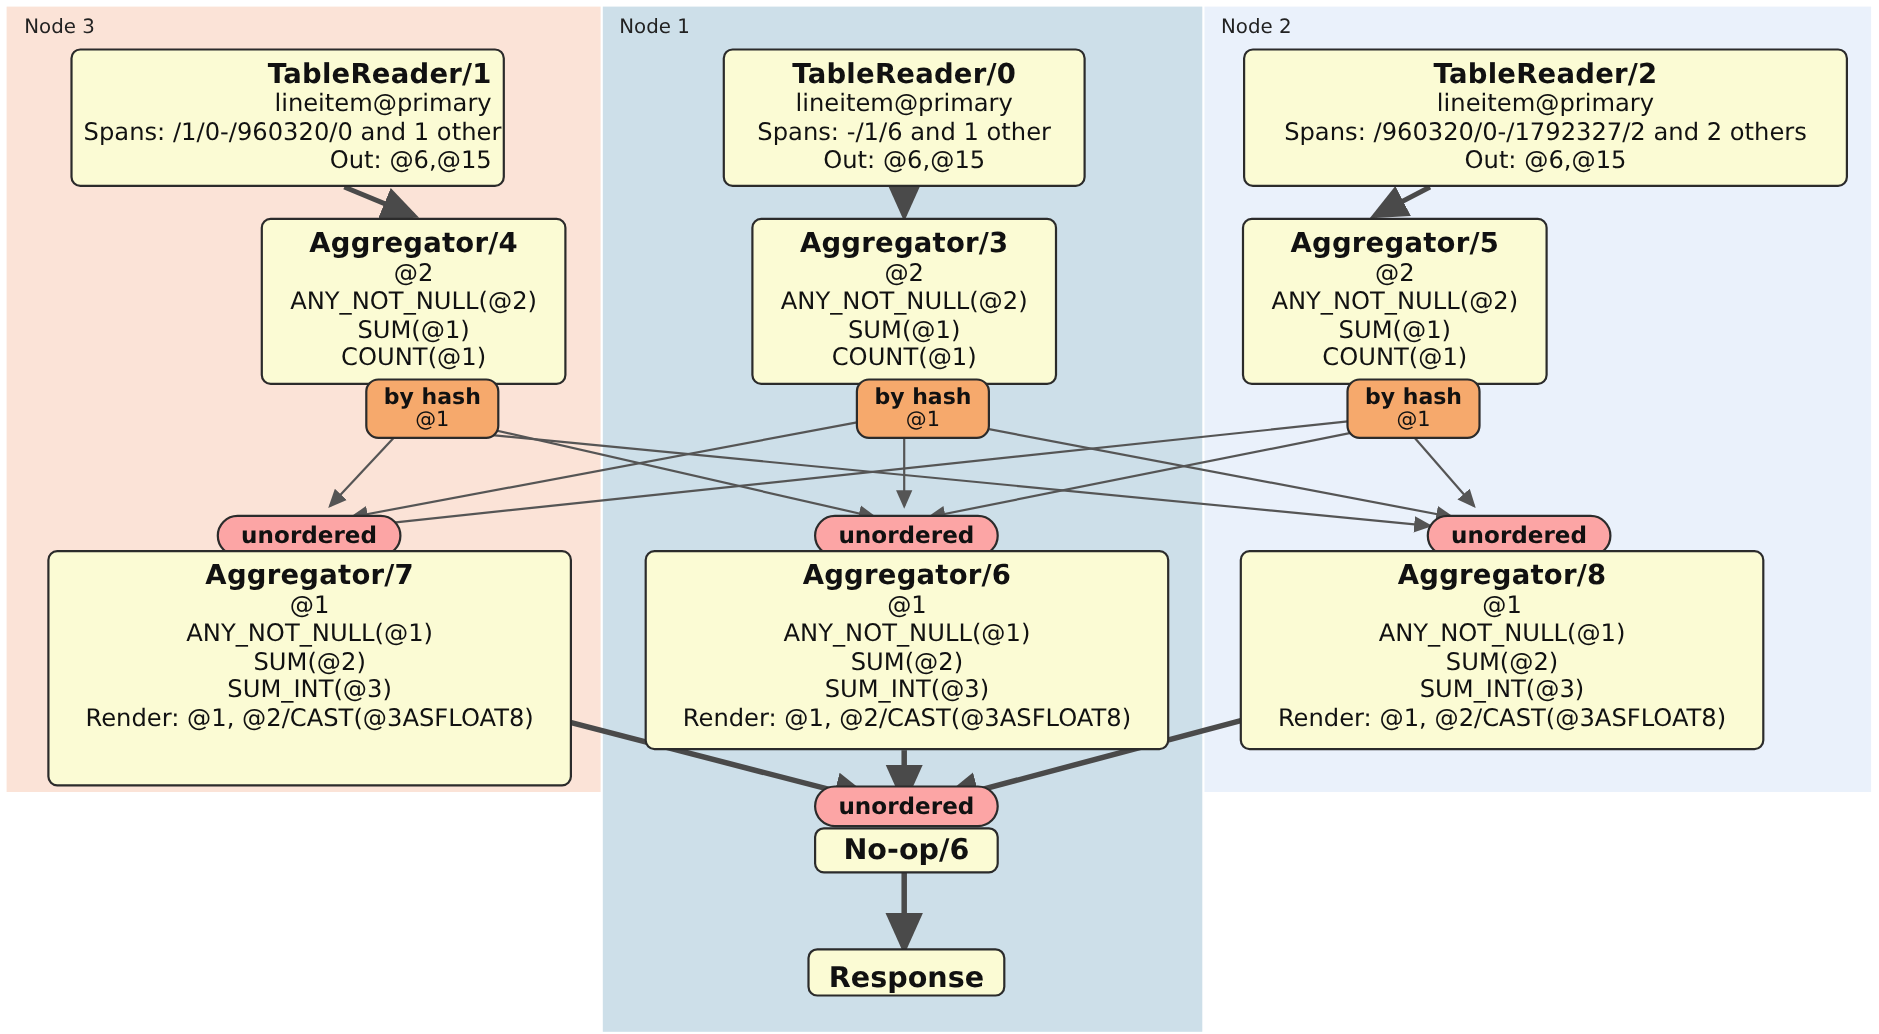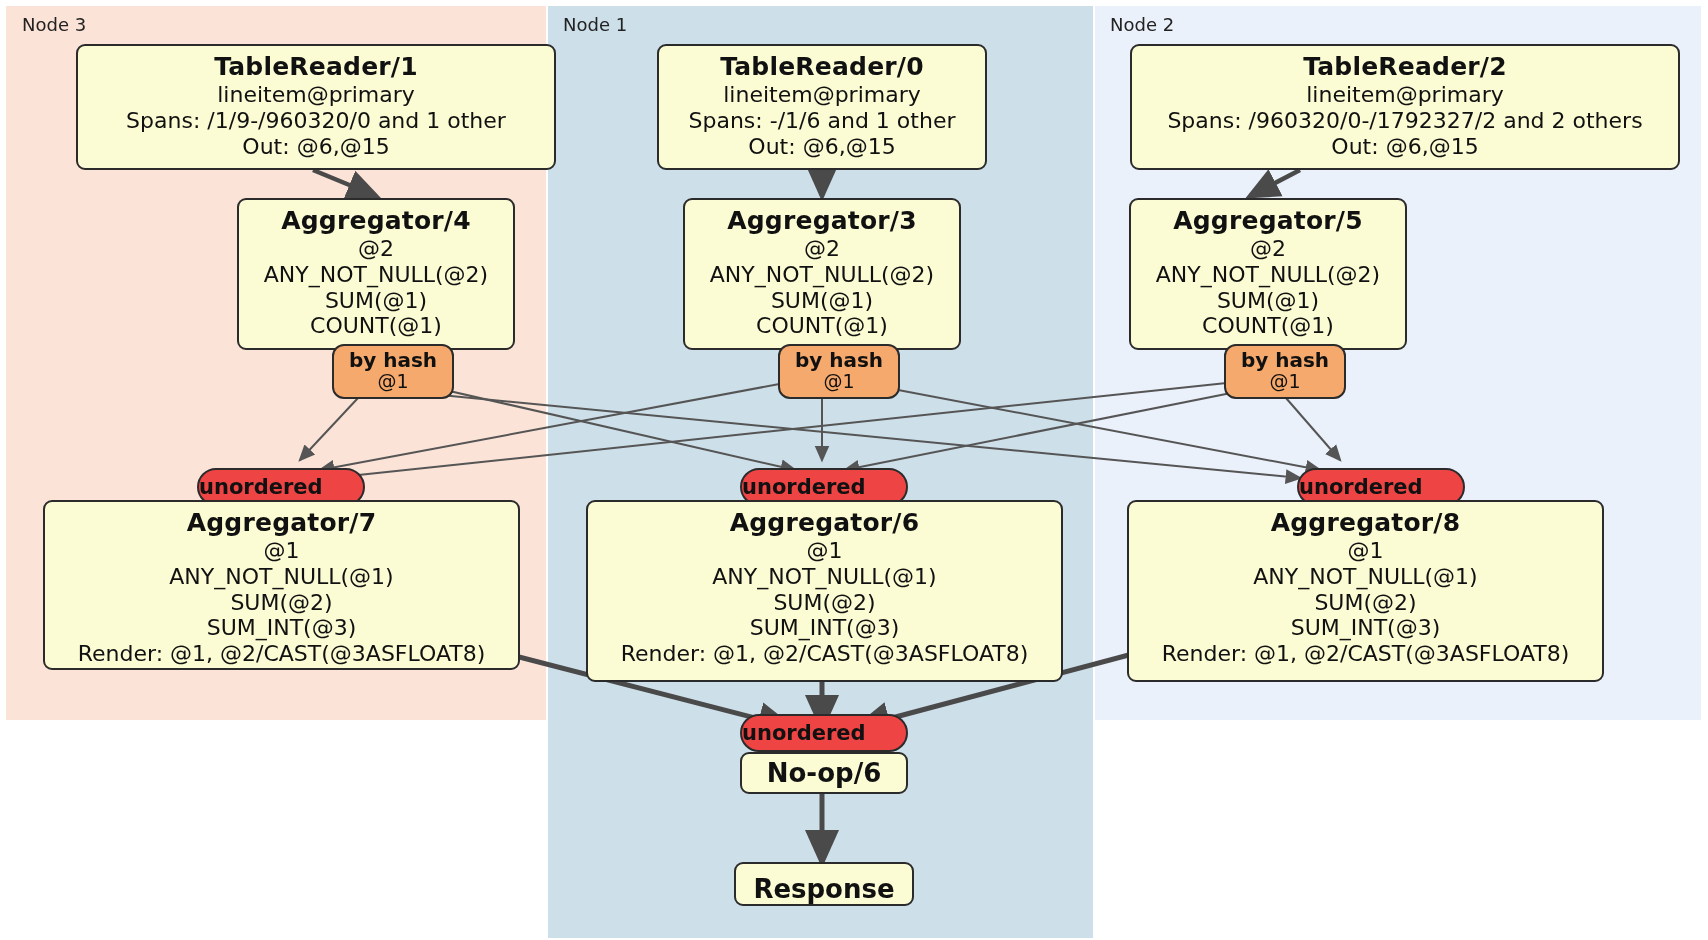--- a/index.html
+++ b/index.html
@@ -98,7 +98,7 @@
     <path d="M 822 790 L 822 862" stroke="#4a4a4a" stroke-width="5" fill="none" marker-end="url(#ahT)"></path>
   </svg>
 
-  <div class="proc" style="left:76px;top:44px;width:480px;height:126px;">
+  <div class="proc" style="left:64px;top:44px;width:395px;height:126px;text-align:right;">
     <span class="ttl">TableReader/1</span>
     <span class="ln">lineitem@primary</span>
     <span class="ln">Spans: /1/9-/960320/0 and 1 other</span>

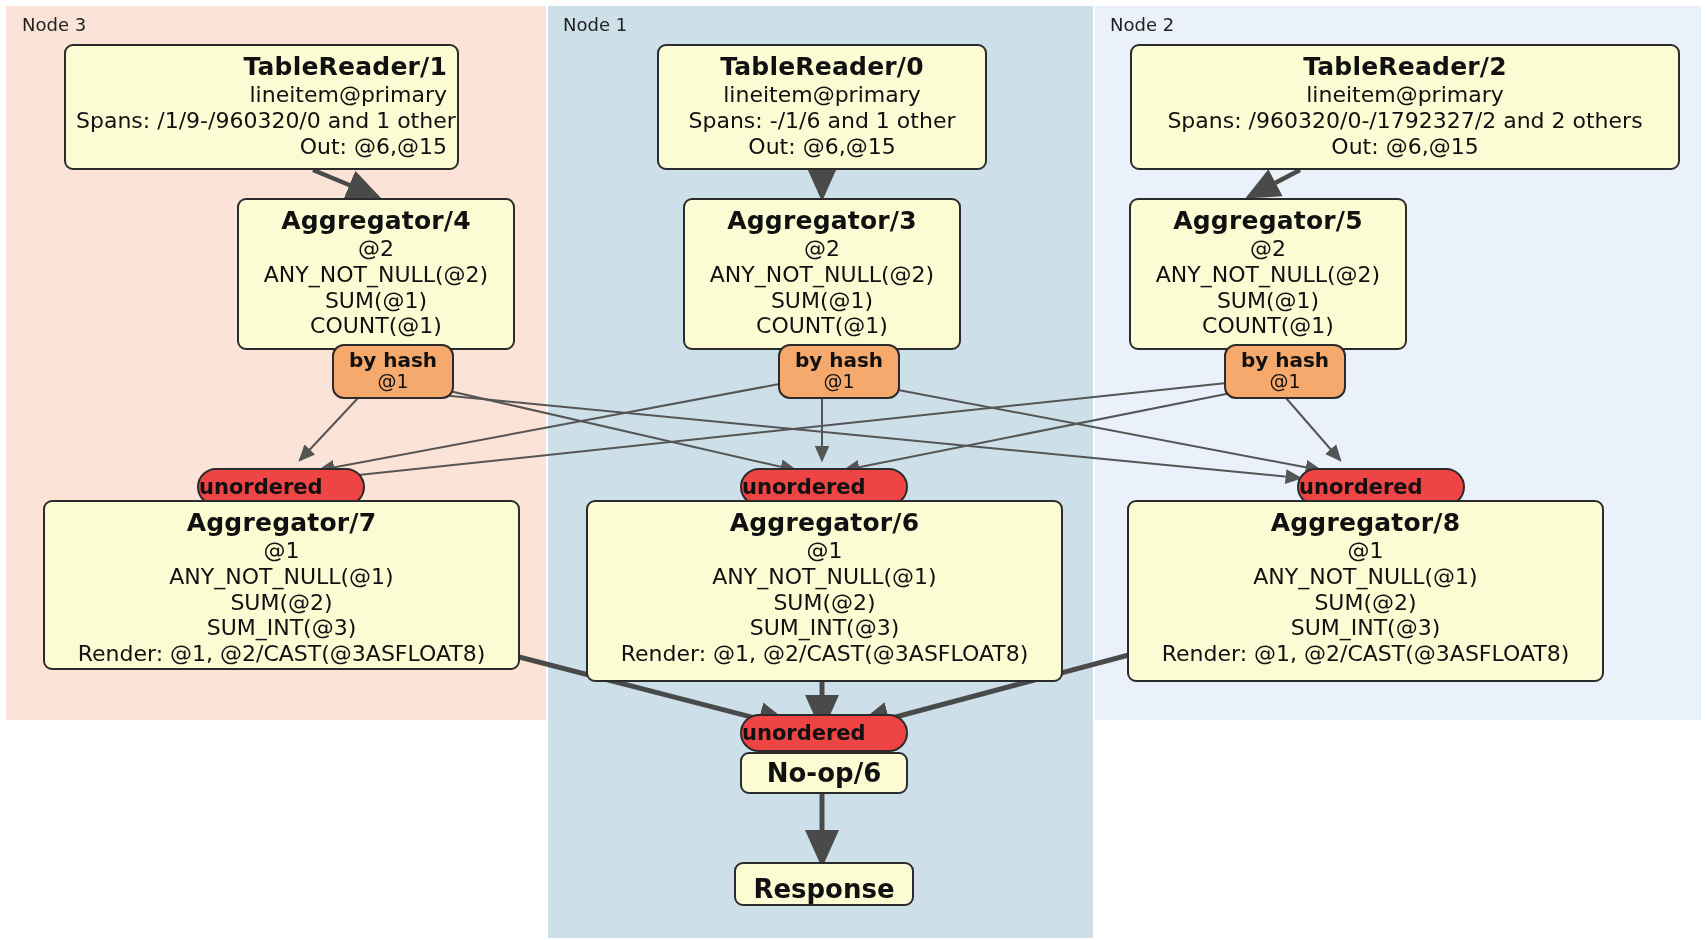--- a/index.html
+++ b/index.html
@@ -101,7 +101,7 @@
   <div class="proc" style="left:64px;top:44px;width:395px;height:126px;text-align:right;">
     <span class="ttl">TableReader/1</span>
     <span class="ln">lineitem@primary</span>
-    <span class="ln">Spans: /1/9-/960320/0 and 1 other</span>
+    <span class="ln">Spans: /1/0-/960320/0 and 1 other</span>
     <span class="ln">Out: @6,@15</span>
   </div>
 

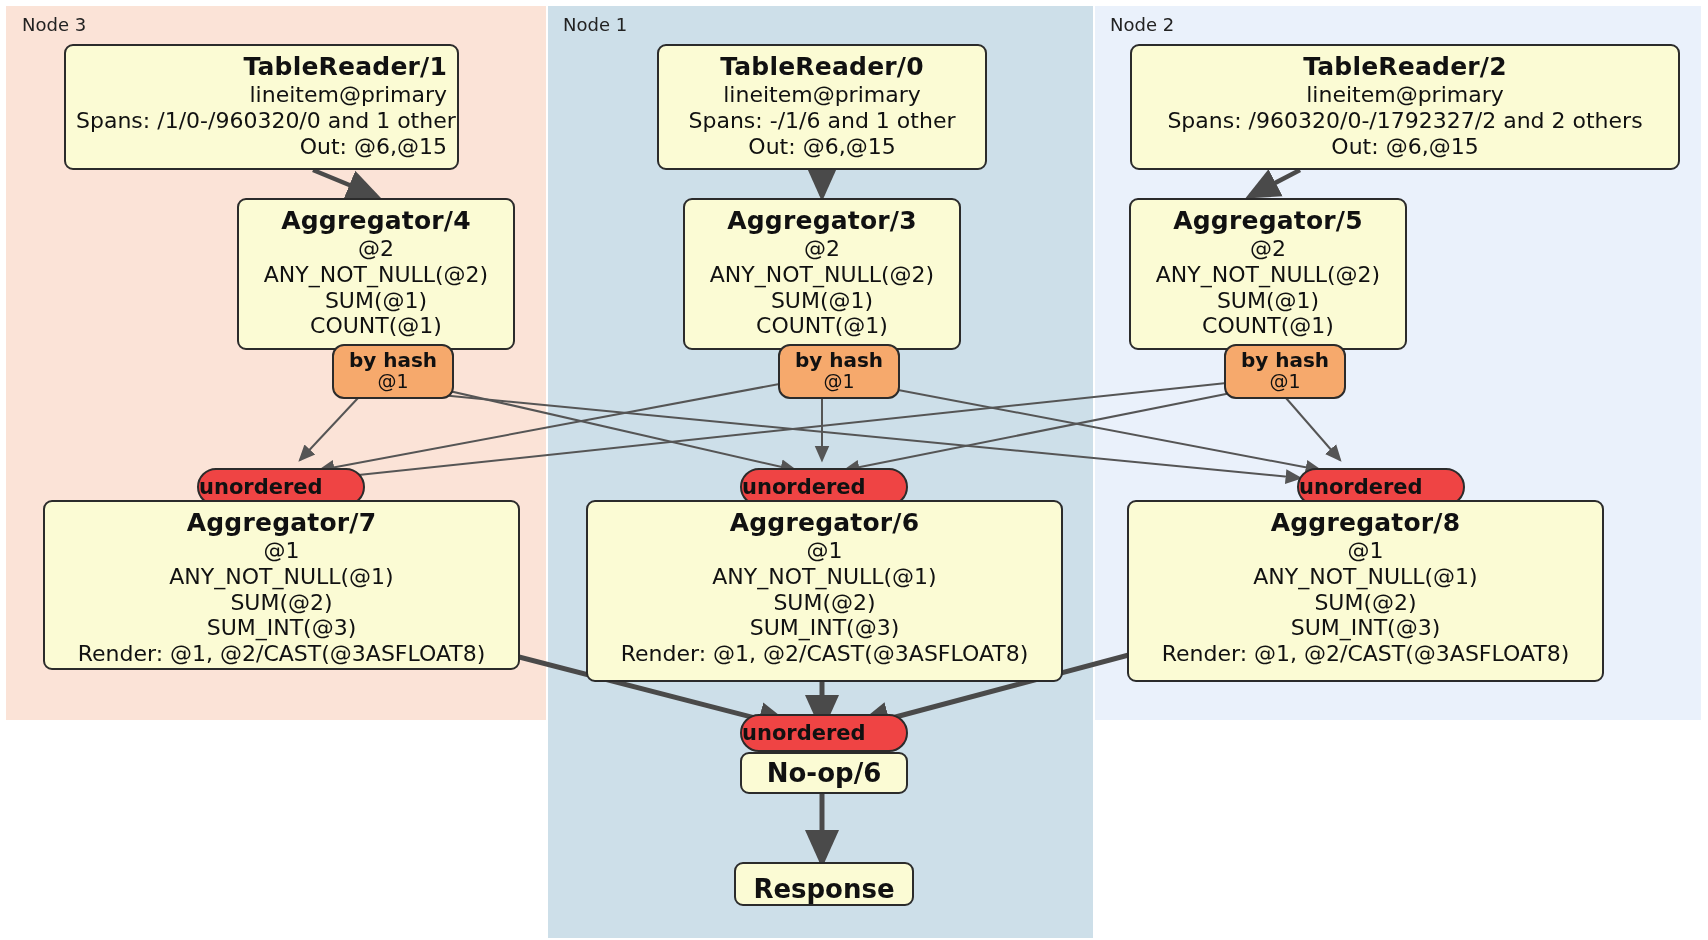--- a/index.html
+++ b/index.html
@@ -40,9 +40,9 @@
   .badge-hash .b1{font-weight:bold;display:block;}
   .badge-hash .b2{display:block;font-size:19px;}
   .badge-unordered{
-    background:#ef4444;border-radius:999px;
+    background:#fca5a5;border-radius:999px;
     font-weight:bold;font-size:21px;line-height:1;
-    display:flex;align-items:center;justify-content:flex-start;
+    display:flex;align-items:center;justify-content:center;
   }
   .small-proc{
     font-weight:bold;font-size:26px;display:flex;align-items:center;justify-content:center;

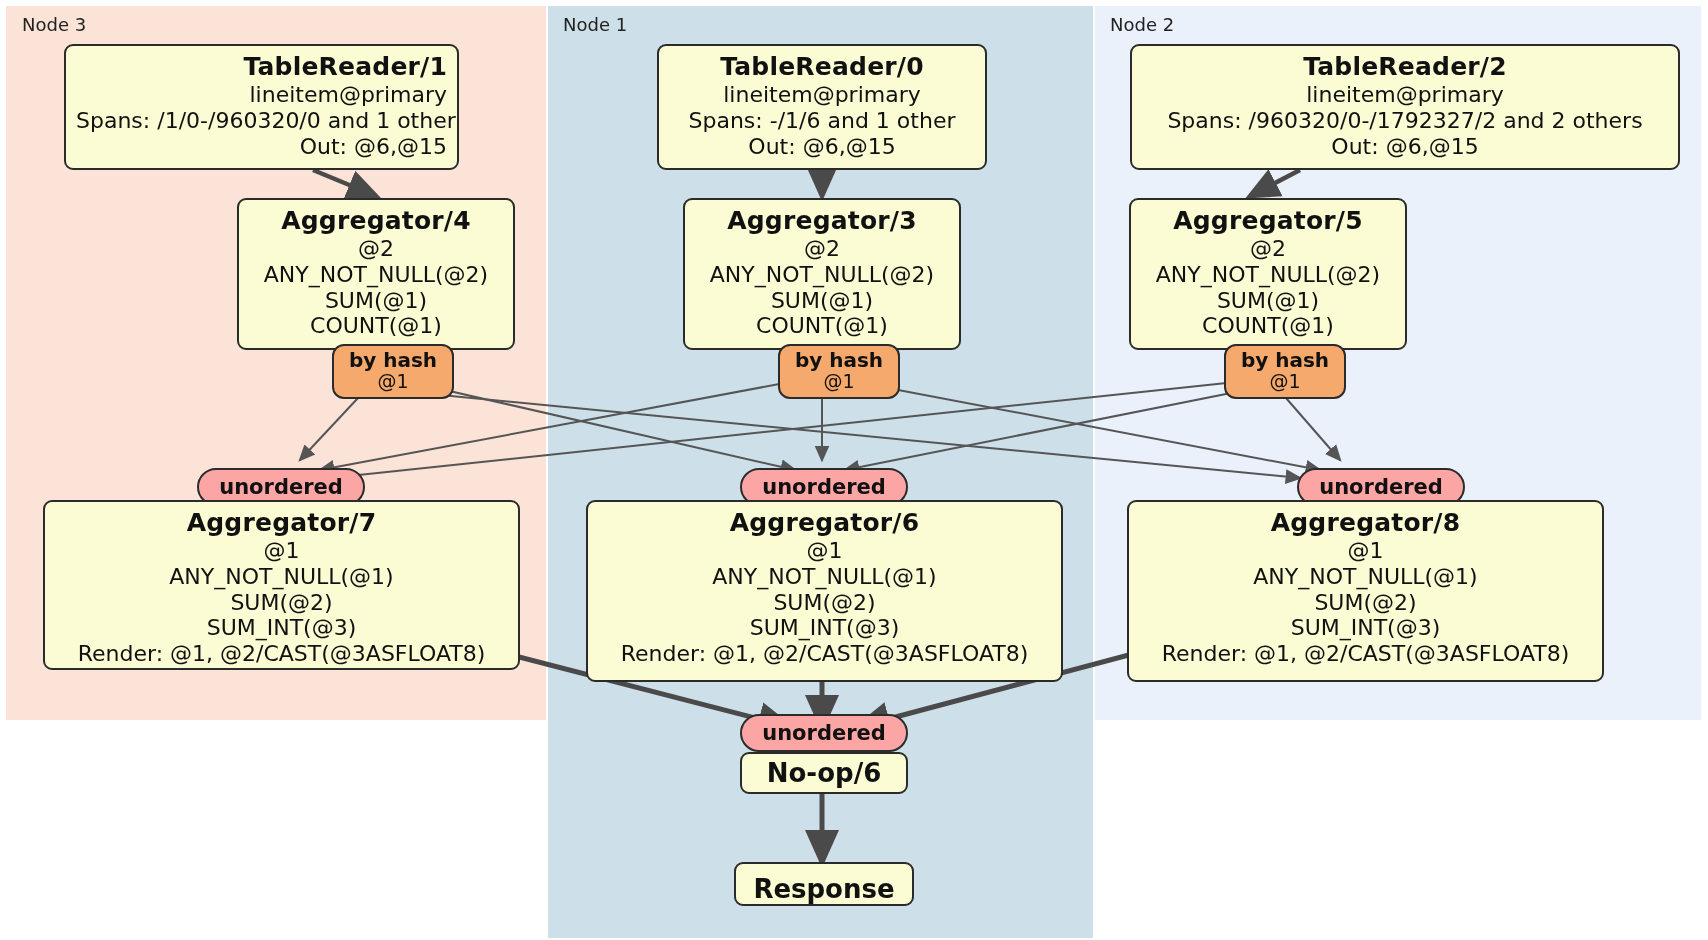--- a/index.html
+++ b/index.html
@@ -166,7 +166,7 @@
     <span>unordered</span>
   </div>
 
-  <div class="proc" style="left:43px;top:500px;width:477px;height:170px;">
+  <div class="proc" style="left:43px;top:500px;width:477px;height:215px;">
     <span class="ttl">Aggregator/7</span>
     <span class="ln">@1</span>
     <span class="ln">ANY_NOT_NULL(@1)</span>

